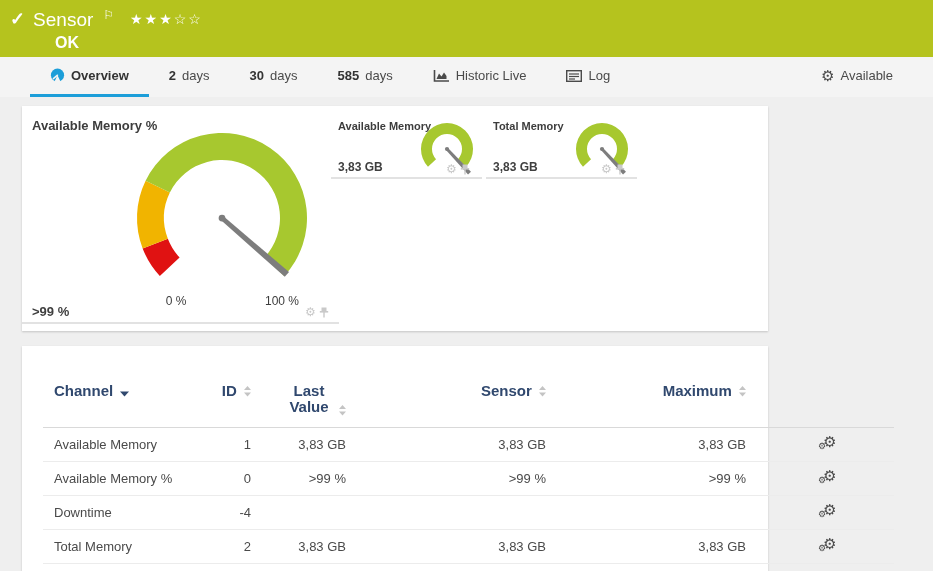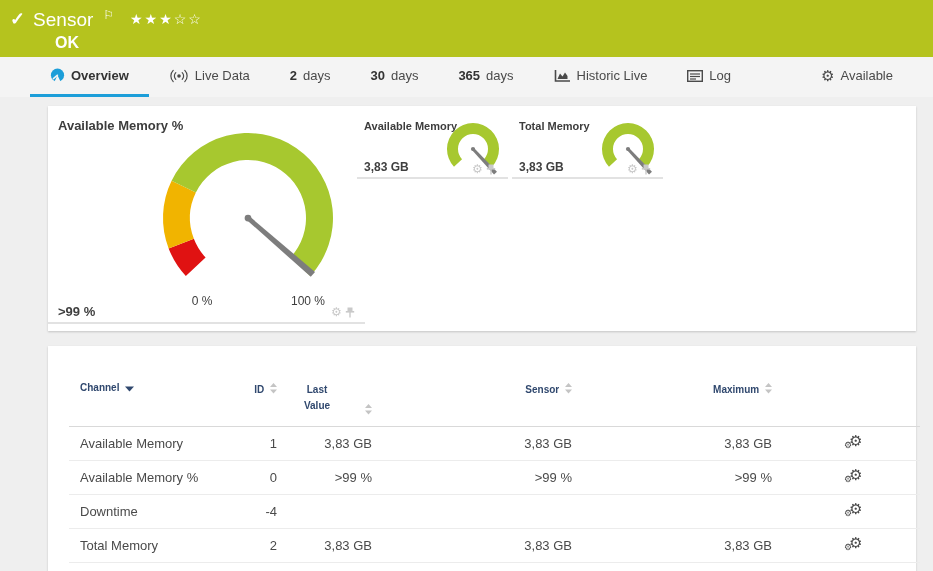--- a/index.html
+++ b/index.html
@@ -92,13 +92,6 @@
       <span>Overview</span>
     </div>
     <div class="tab">
-      <svg class="ticon" width="20" height="14" viewBox="0 0 20 14">
-        <circle cx="10" cy="7" r="1.8" fill="#4a4a4a"></circle>
-        <path d="M6.8,3.6 A4.8,4.8 0 0 0 6.8,10.4 M4.2,1.4 A7.9,7.9 0 0 0 4.2,12.6 M13.2,3.6 A4.8,4.8 0 0 1 13.2,10.4 M15.8,1.4 A7.9,7.9 0 0 1 15.8,12.6" fill="none" stroke="#4a4a4a" stroke-width="1.2" stroke-linecap="round"></path>
-      </svg>
-      <span>Live Data</span>
-    </div>
-    <div class="tab">
       <span class="num">2</span>
       <span>days</span>
     </div>

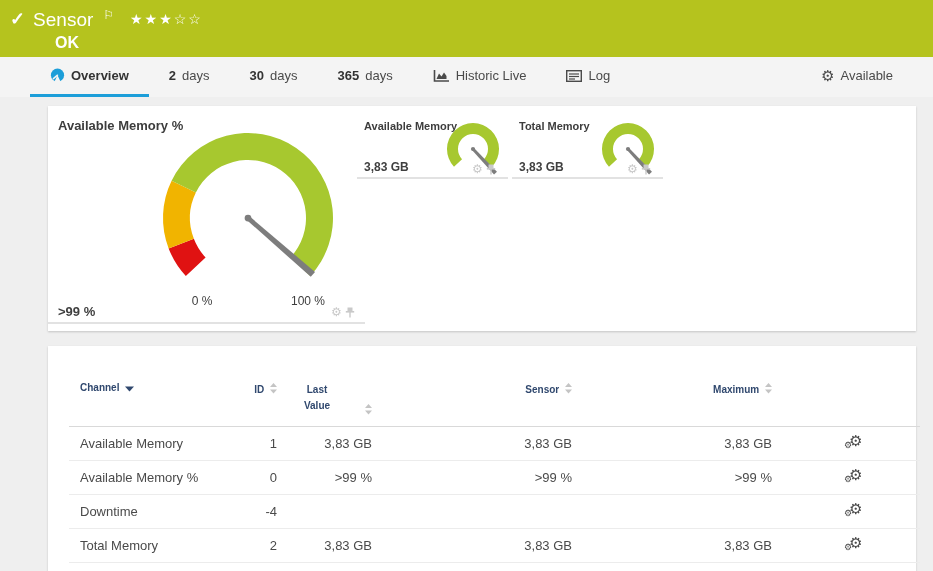--- a/index.html
+++ b/index.html
@@ -100,7 +100,7 @@
       <span>days</span>
     </div>
     <div class="tab">
-      <span class="num">365</span>
+      <span class="num">585</span>
       <span>days</span>
     </div>
     <div class="tab">

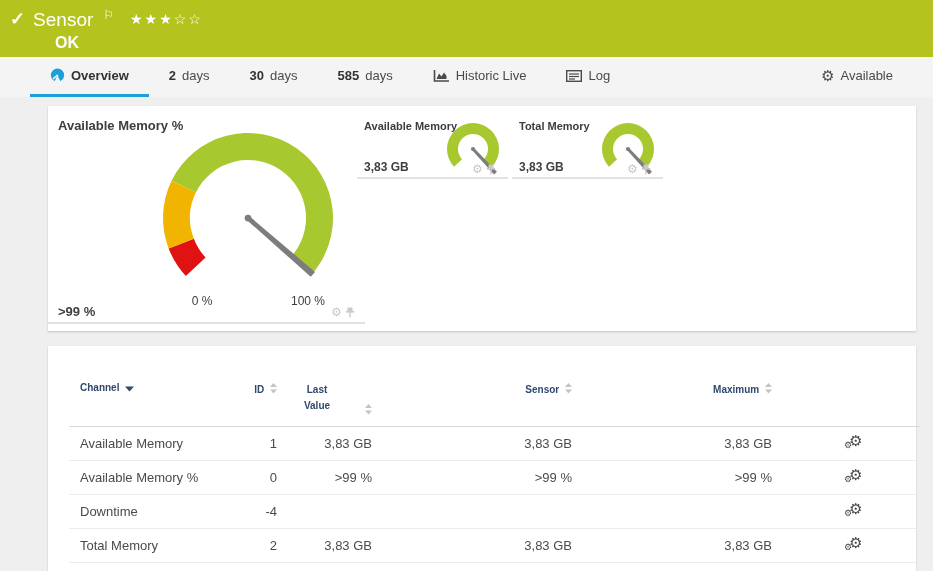--- a/index.html
+++ b/index.html
@@ -26,7 +26,7 @@
   .gearglyph { font-size:15px; line-height:1; color:#4a4a4a; }
 
   
-  .panel { position:absolute; left:48px; width:868px; background:#fff; box-shadow:0 1px 2px rgba(0,0,0,.18); }
+  .panel { position:absolute; left:22px; width:746px; background:#fff; box-shadow:0 1px 2px rgba(0,0,0,.18); }
   .panel-gauges { top:106px; height:225px; }
   .panel-table { top:346px; height:226px; }
 

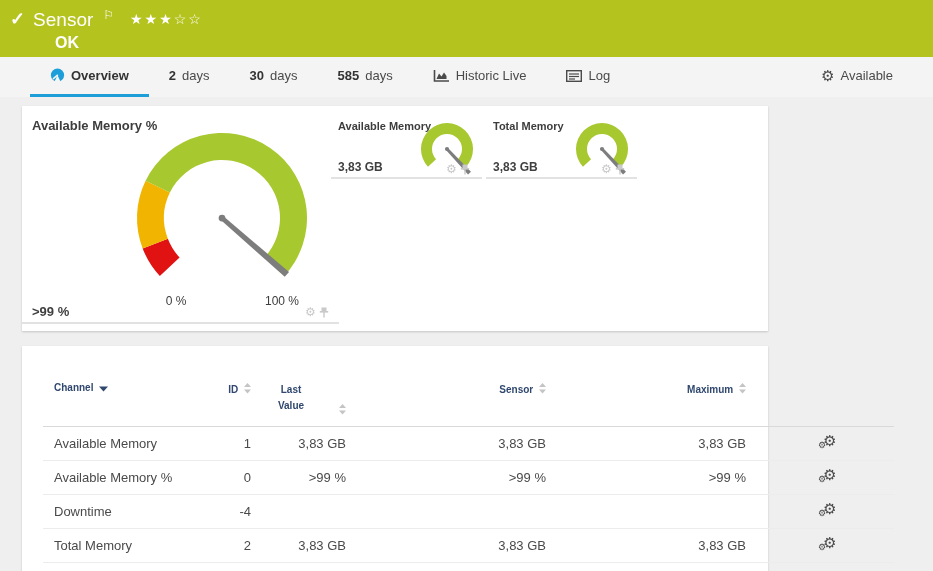--- a/index.html
+++ b/index.html
@@ -55,7 +55,7 @@
   
   .chtable-wrap { position:absolute; left:21px; top:0; width:851px; }
   table { border-collapse:collapse; width:851px; table-layout:fixed; font-size:13px; }
-  th { vertical-align:top; padding:36px 8px 12px 8px; color:#30486e; font-size:10px; font-weight:bold; text-align:right; border-bottom:1px solid #d9d9d9; }
+  th { vertical-align:top; padding:36px 8px 12px 8px; color:#30486e; font-size:15px; font-weight:bold; text-align:right; border-bottom:1px solid #d9d9d9; }
   th.ch-col { text-align:left; padding-left:11px; }
   td { height:34px; padding:0 8px; color:#4a4a4a; border-bottom:1px solid #ececec; text-align:right; }
   td.ch-col { text-align:left; padding-left:11px; }

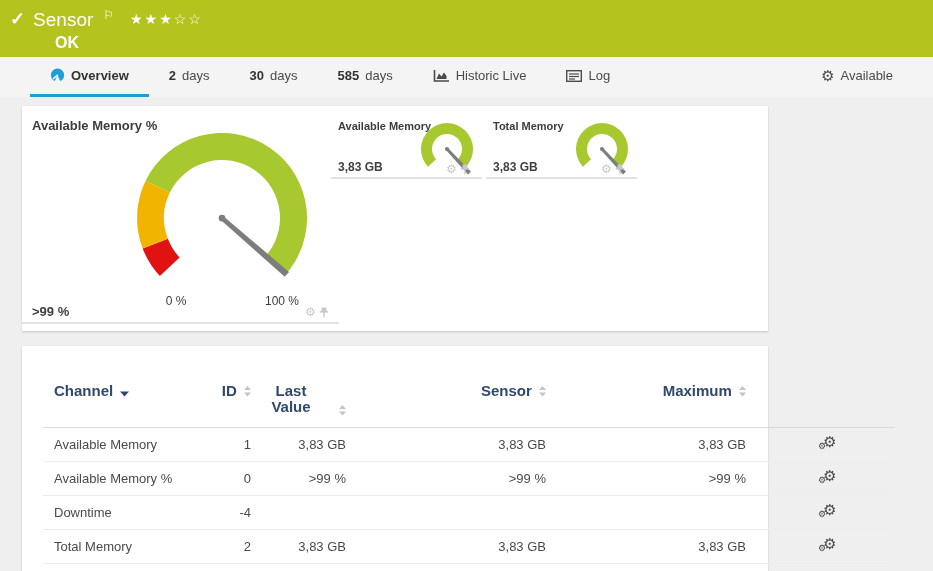--- a/index.html
+++ b/index.html
@@ -59,7 +59,7 @@
   th.ch-col { text-align:left; padding-left:11px; }
   td { height:34px; padding:0 8px; color:#4a4a4a; border-bottom:1px solid #ececec; text-align:right; }
   td.ch-col { text-align:left; padding-left:11px; }
-  .hwrap { display:inline-flex; align-items:flex-end; gap:21px; }
+  .hwrap { display:inline-flex; align-items:flex-end; gap:3px; }
   .hwrap .wraptxt { display:inline-block; width:48px; text-align:center; line-height:16px; }
   .sorticons { display:inline-block; position:relative; top:1px; margin-left:3px; }
   .gears { position:relative; display:inline-block; width:20px; height:18px; }

